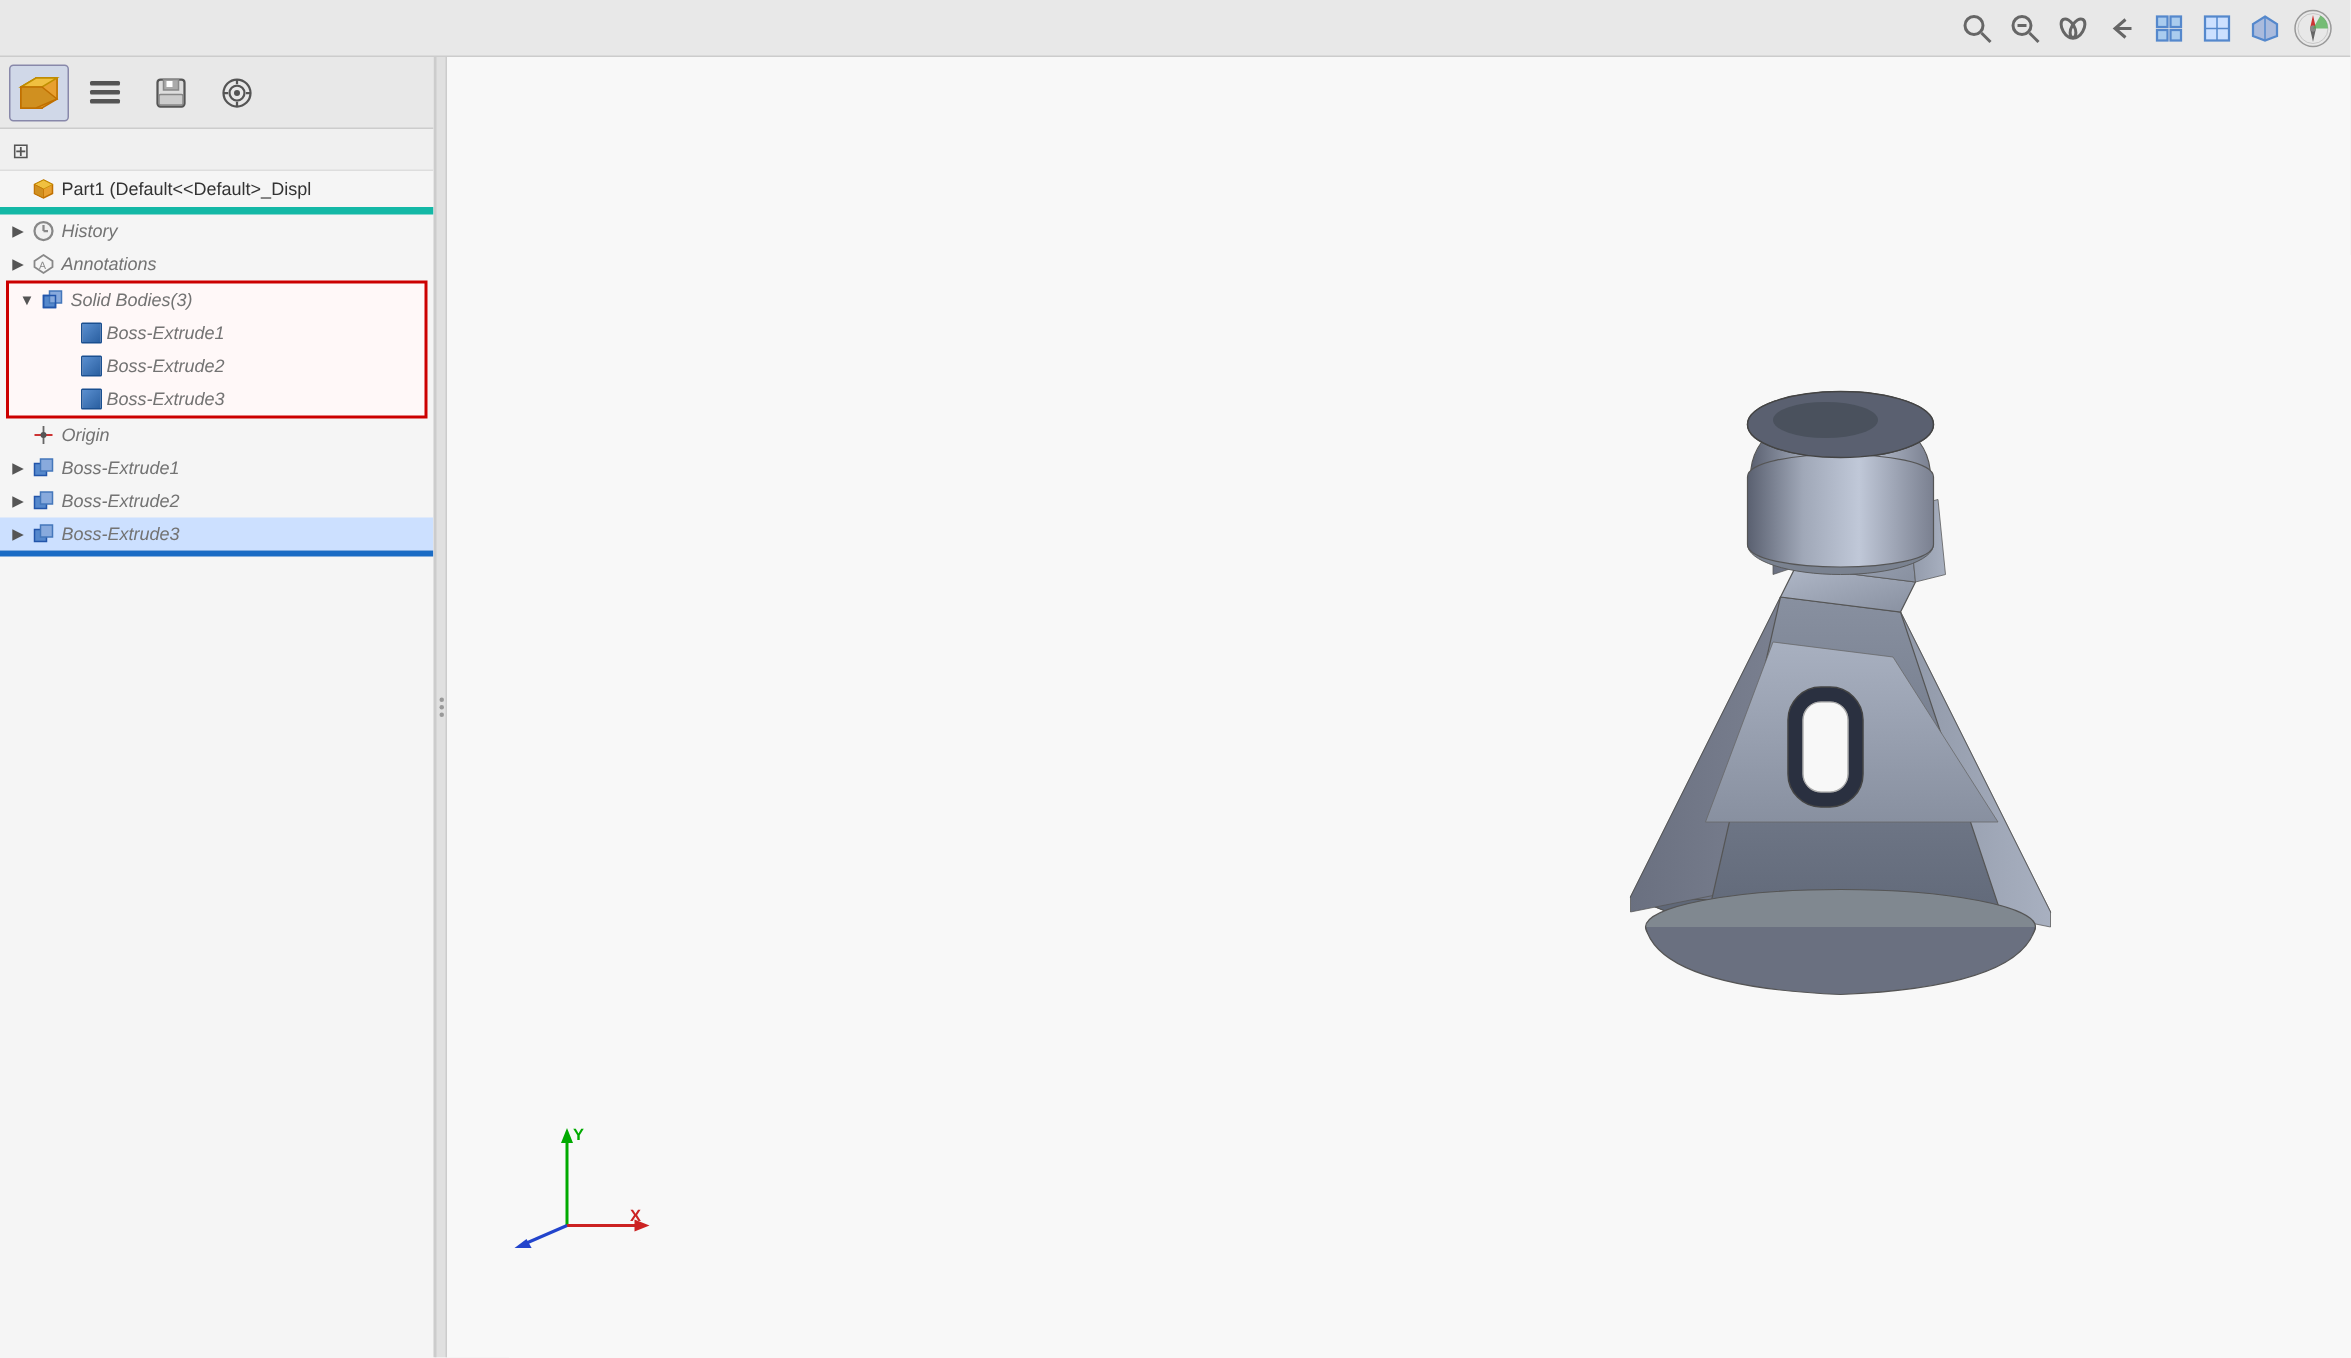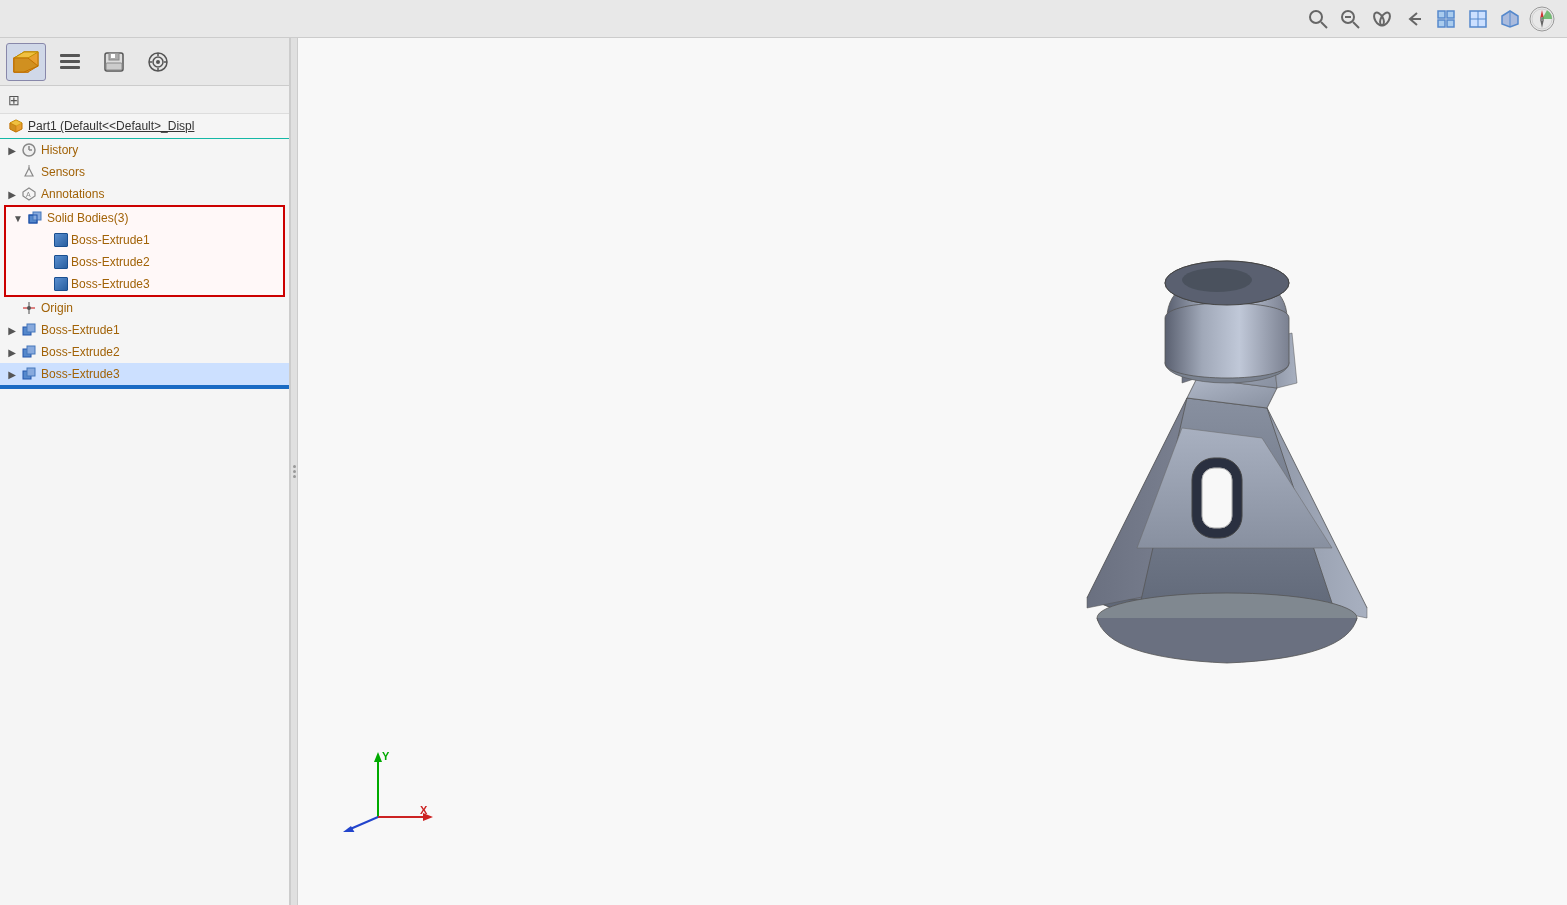--- a/index.html
+++ b/index.html
@@ -98,15 +98,14 @@
 
     
     .part-header {
-      padding: 4px 8px;
+      padding: 4px 21px;
       display: flex;
       align-items: center;
       gap: 4px;
       font-size: 12px;
       color: #333;
       background: #f5f5f5;
-      border-bottom: 1px solid #14b8a6;
-      text-decoration: underline;
+      border-bottom: 5px solid #14b8a6;
     }
 
     

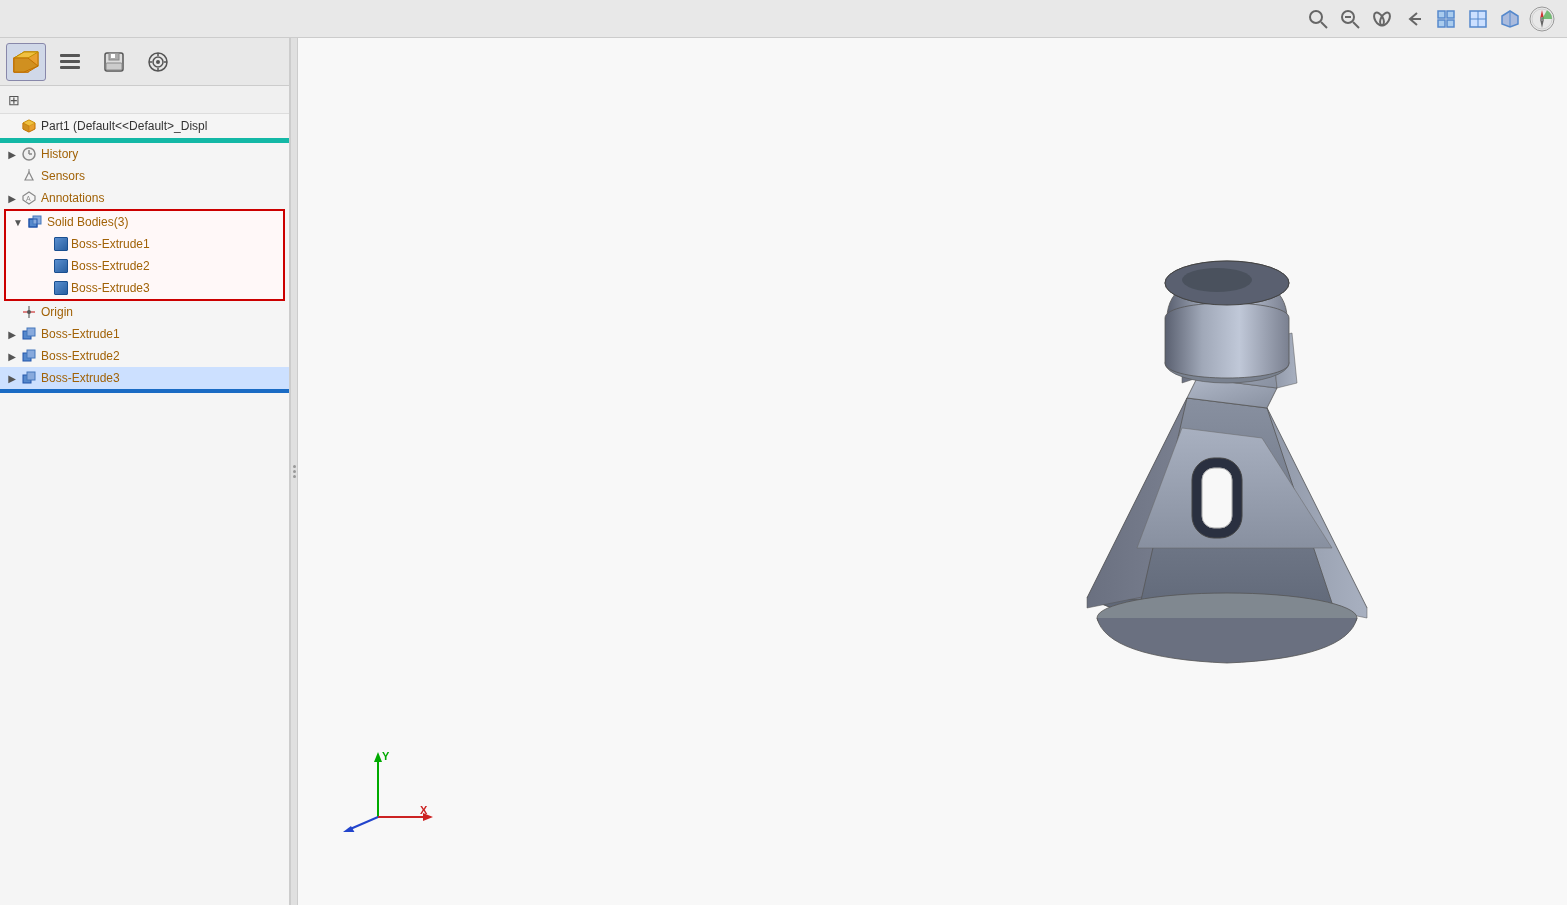--- a/index.html
+++ b/index.html
@@ -148,7 +148,8 @@
 
     .tree-label {
       font-size: 12px;
-      color: #a16207;
+      color: #737373;
+      font-style: italic;
     }
     .indent-2 { padding-left: 32px; }
 

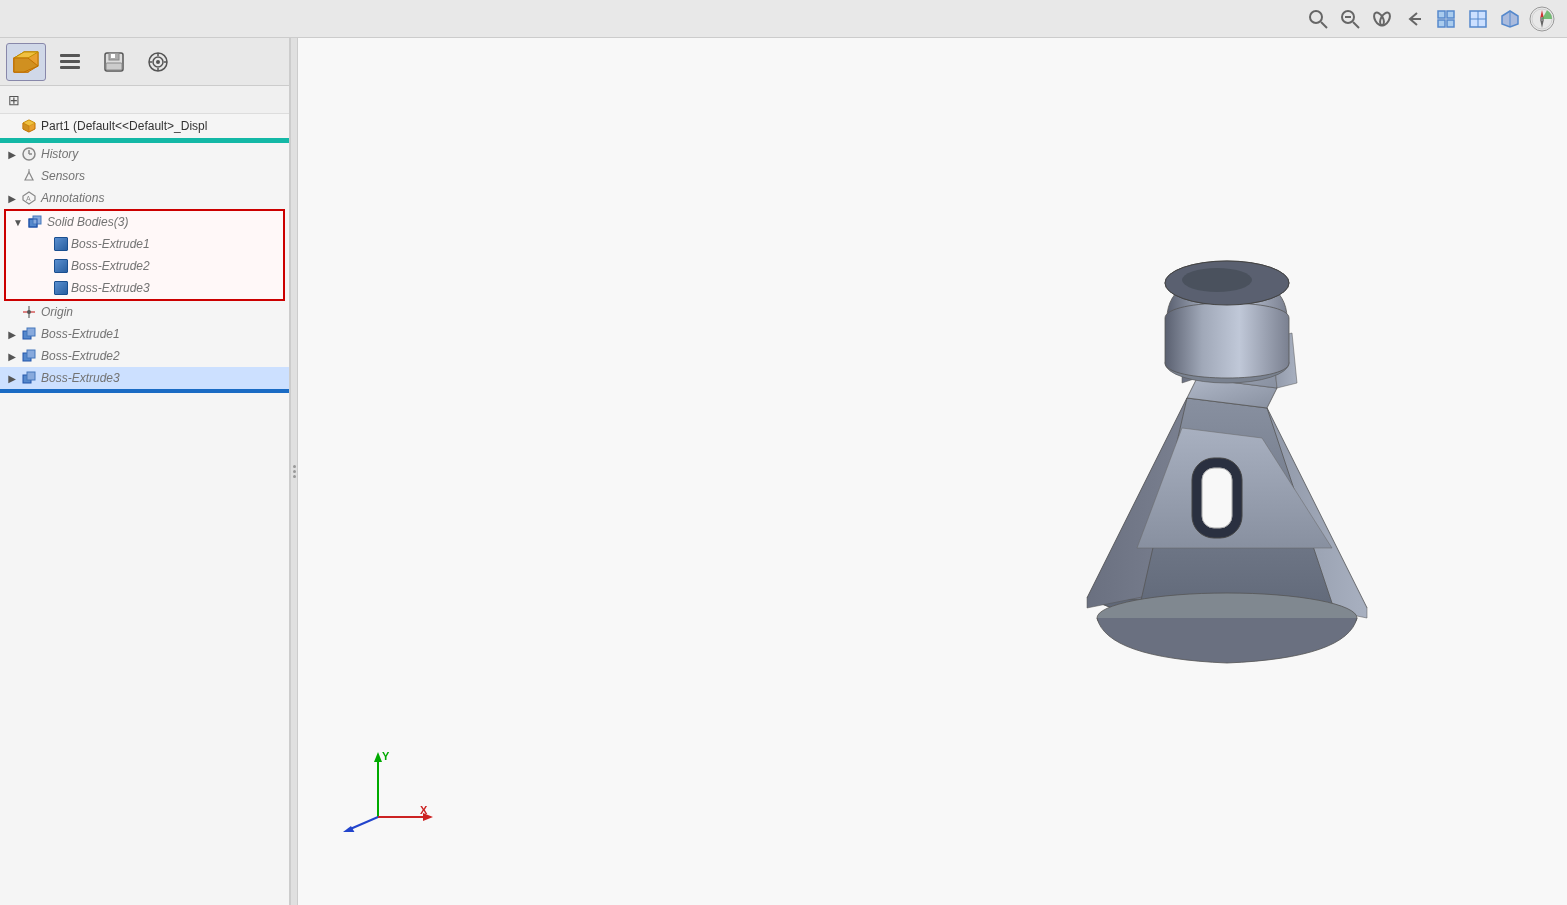--- a/index.html
+++ b/index.html
@@ -365,16 +365,6 @@
         <span class="tree-label">History</span>
       </div>
 
-      <div class="tree-item">
-        <div class="tree-expand" style="visibility:hidden;">▶</div>
-        <div class="tree-icon">
-          <svg width="16" height="16" viewBox="0 0 16 16" fill="none">
-            <path d="M4 12 L8 4 L12 12 Z" stroke="#888" stroke-width="1.2" fill="none"></path>
-            <line x1="8" y1="4" x2="8" y2="1" stroke="#888" stroke-width="1"></line>
-          </svg>
-        </div>
-        <span class="tree-label">Sensors</span>
-      </div>
 
       <div class="tree-item">
         <div class="tree-expand">▶</div>

